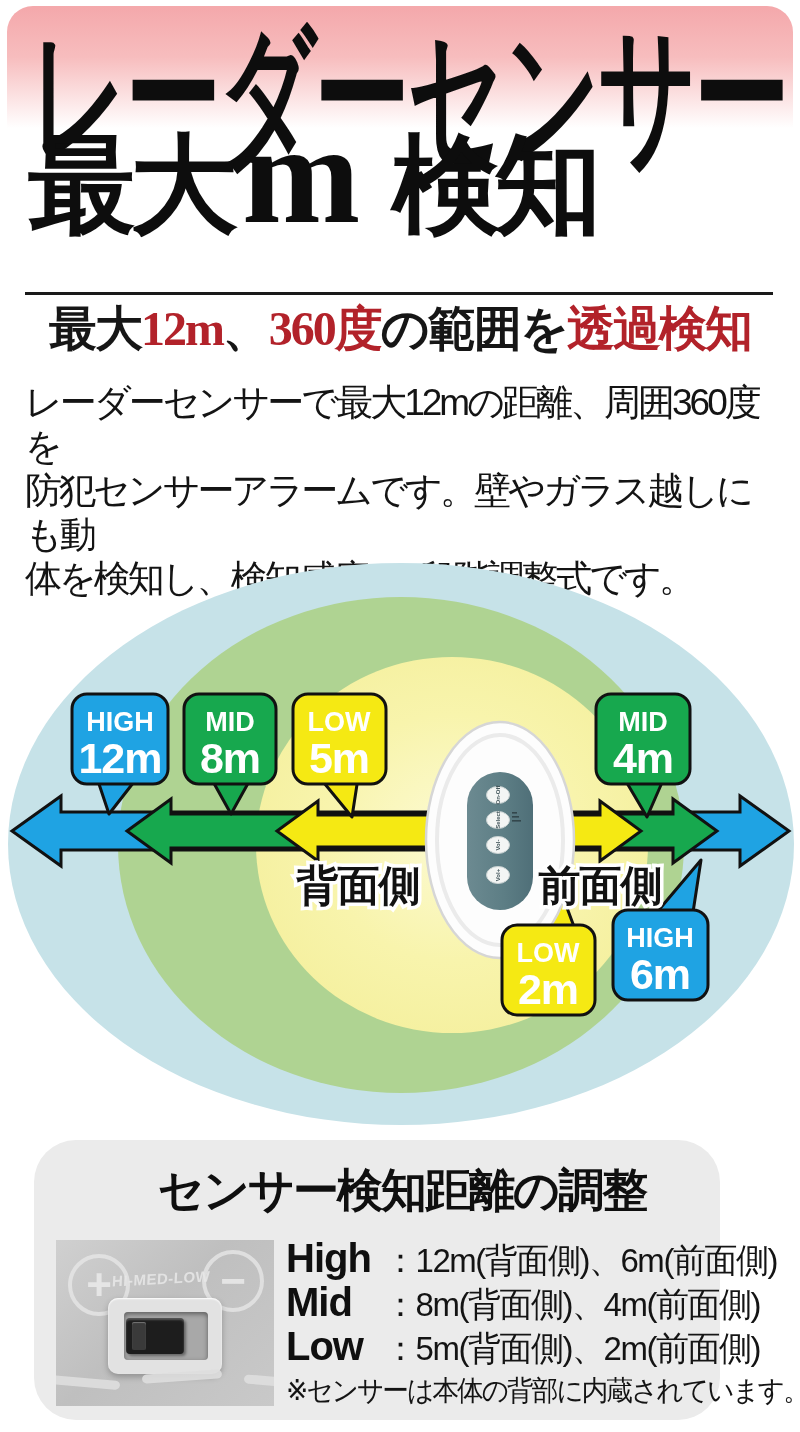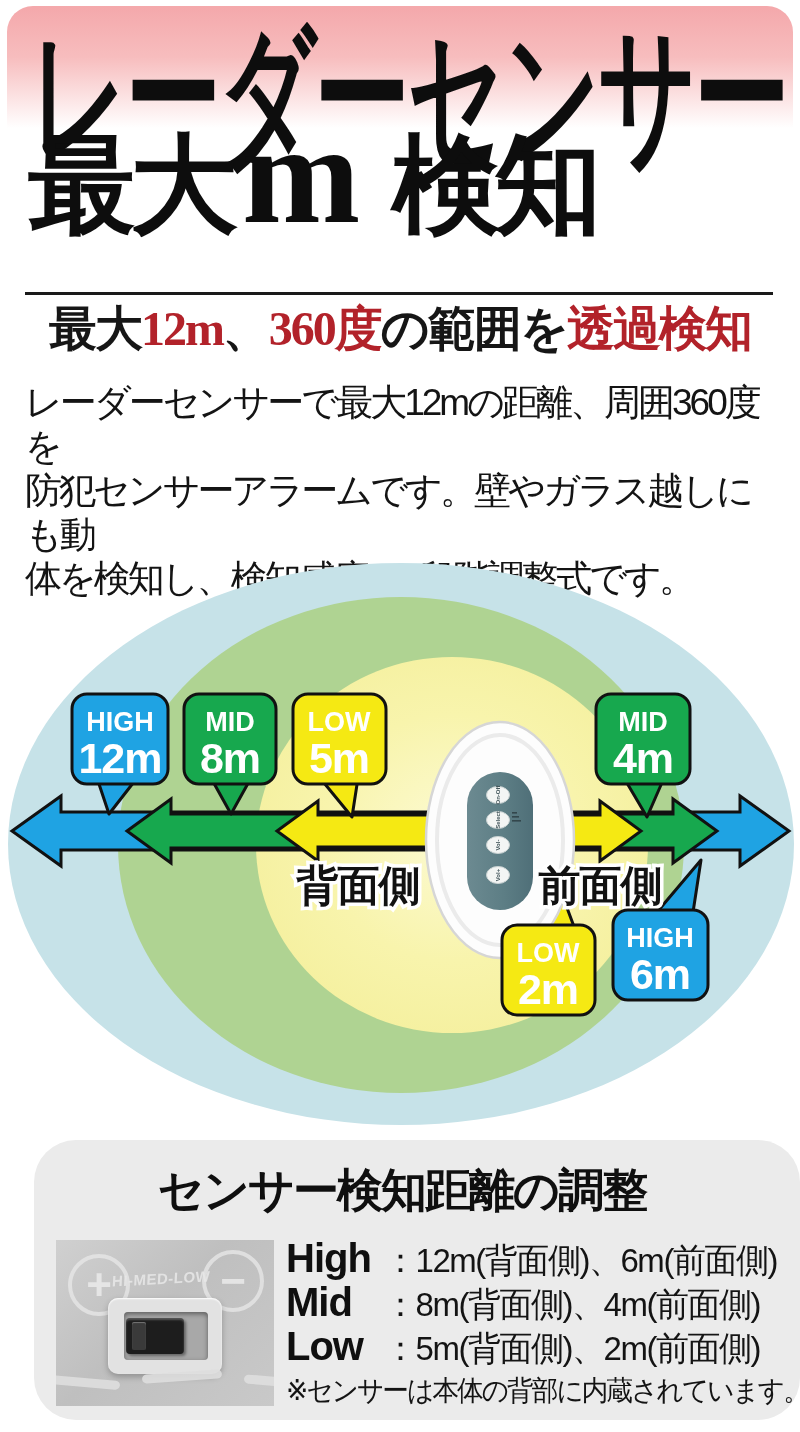--- a/index.html
+++ b/index.html
@@ -48,7 +48,7 @@
   .diagram{position:absolute;left:0;top:0;width:800px;height:1432px;}
   
   .panel{
-    position:absolute;left:34px;top:1140px;width:766px;height:280px;
+    position:absolute;left:34px;top:1140px;width:686px;height:280px;
     background:#EBEBEB;border-radius:42px;
   }
   .panel-title{

